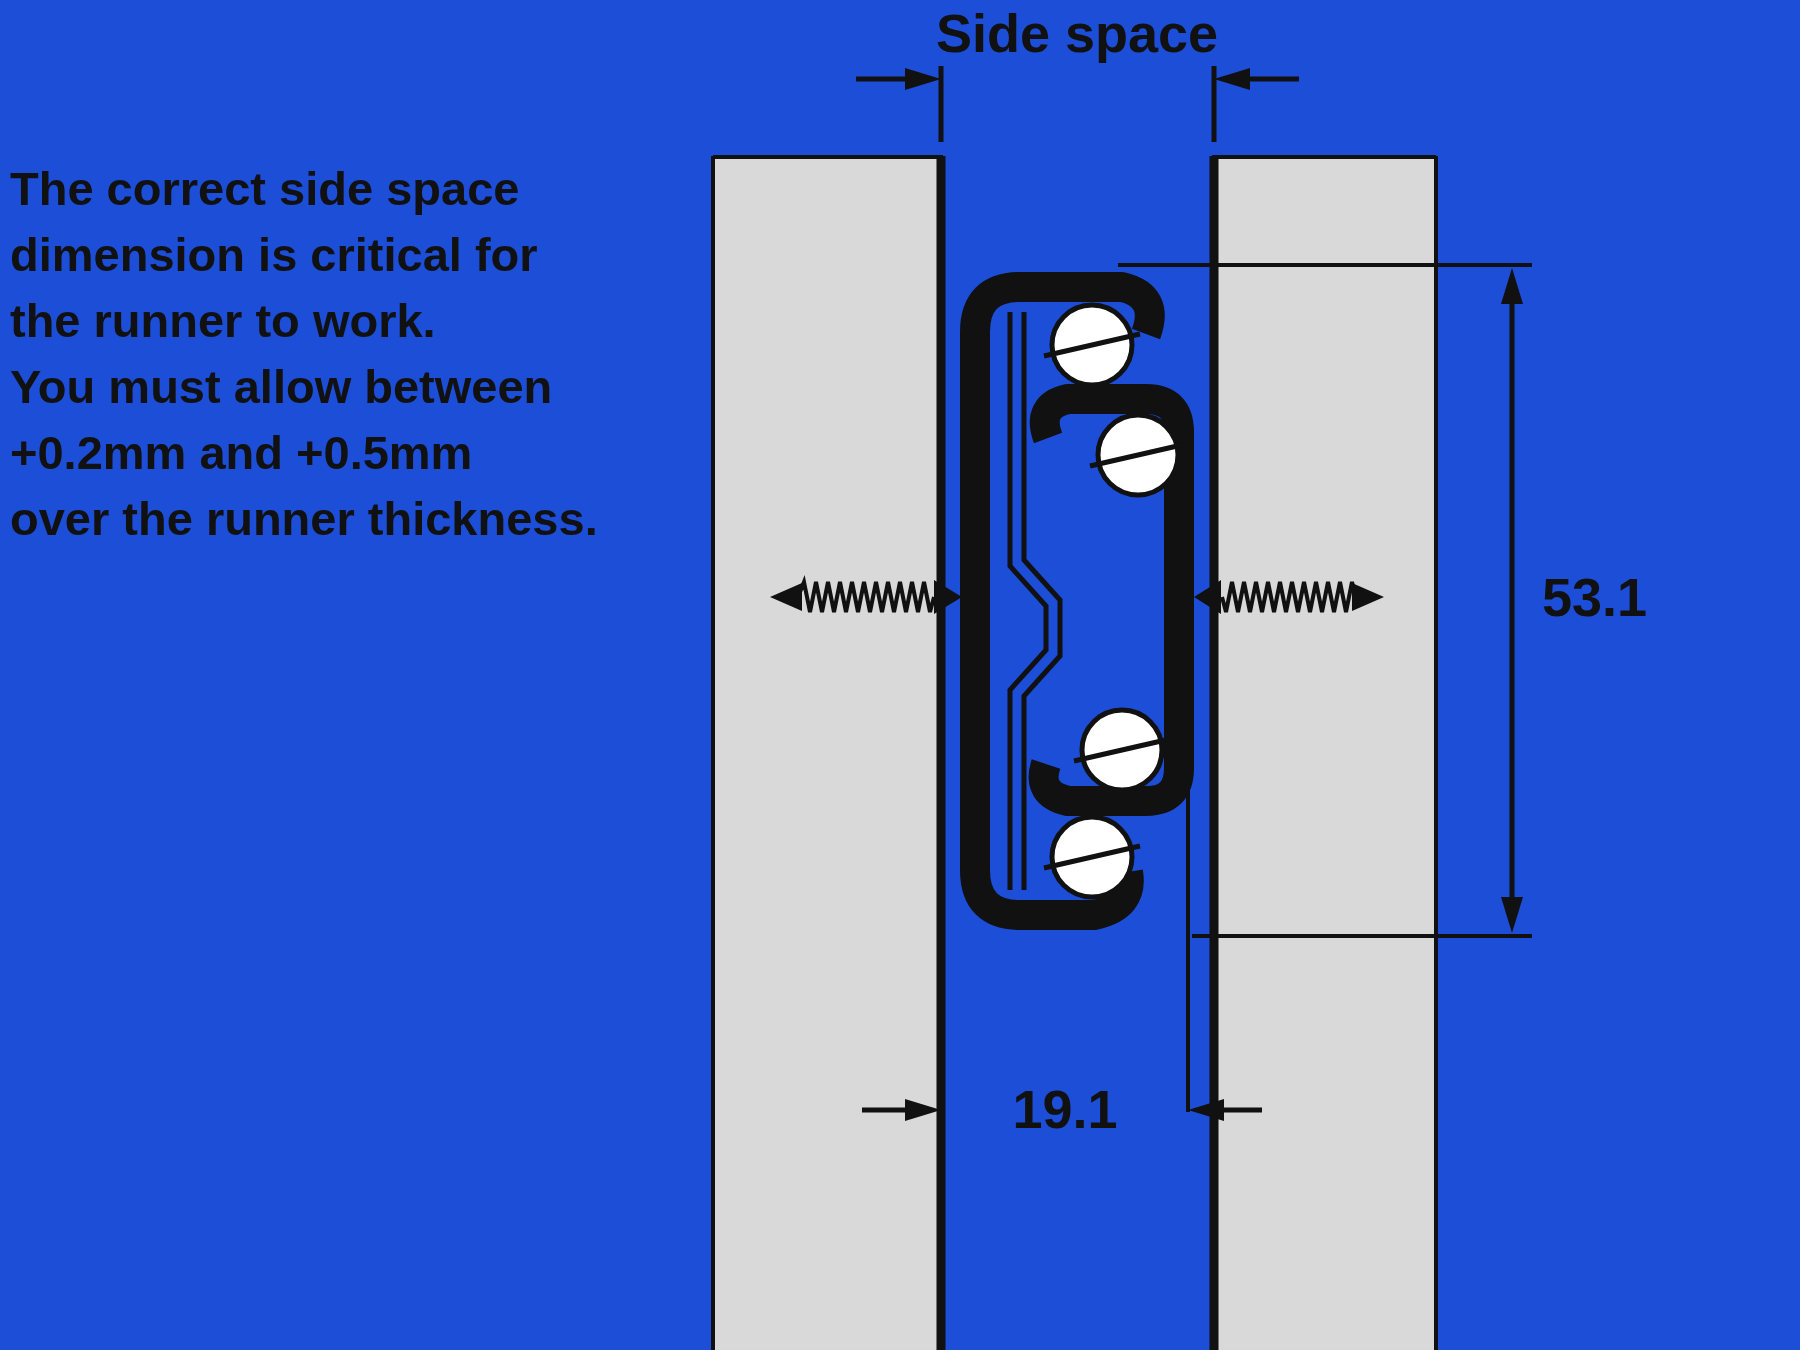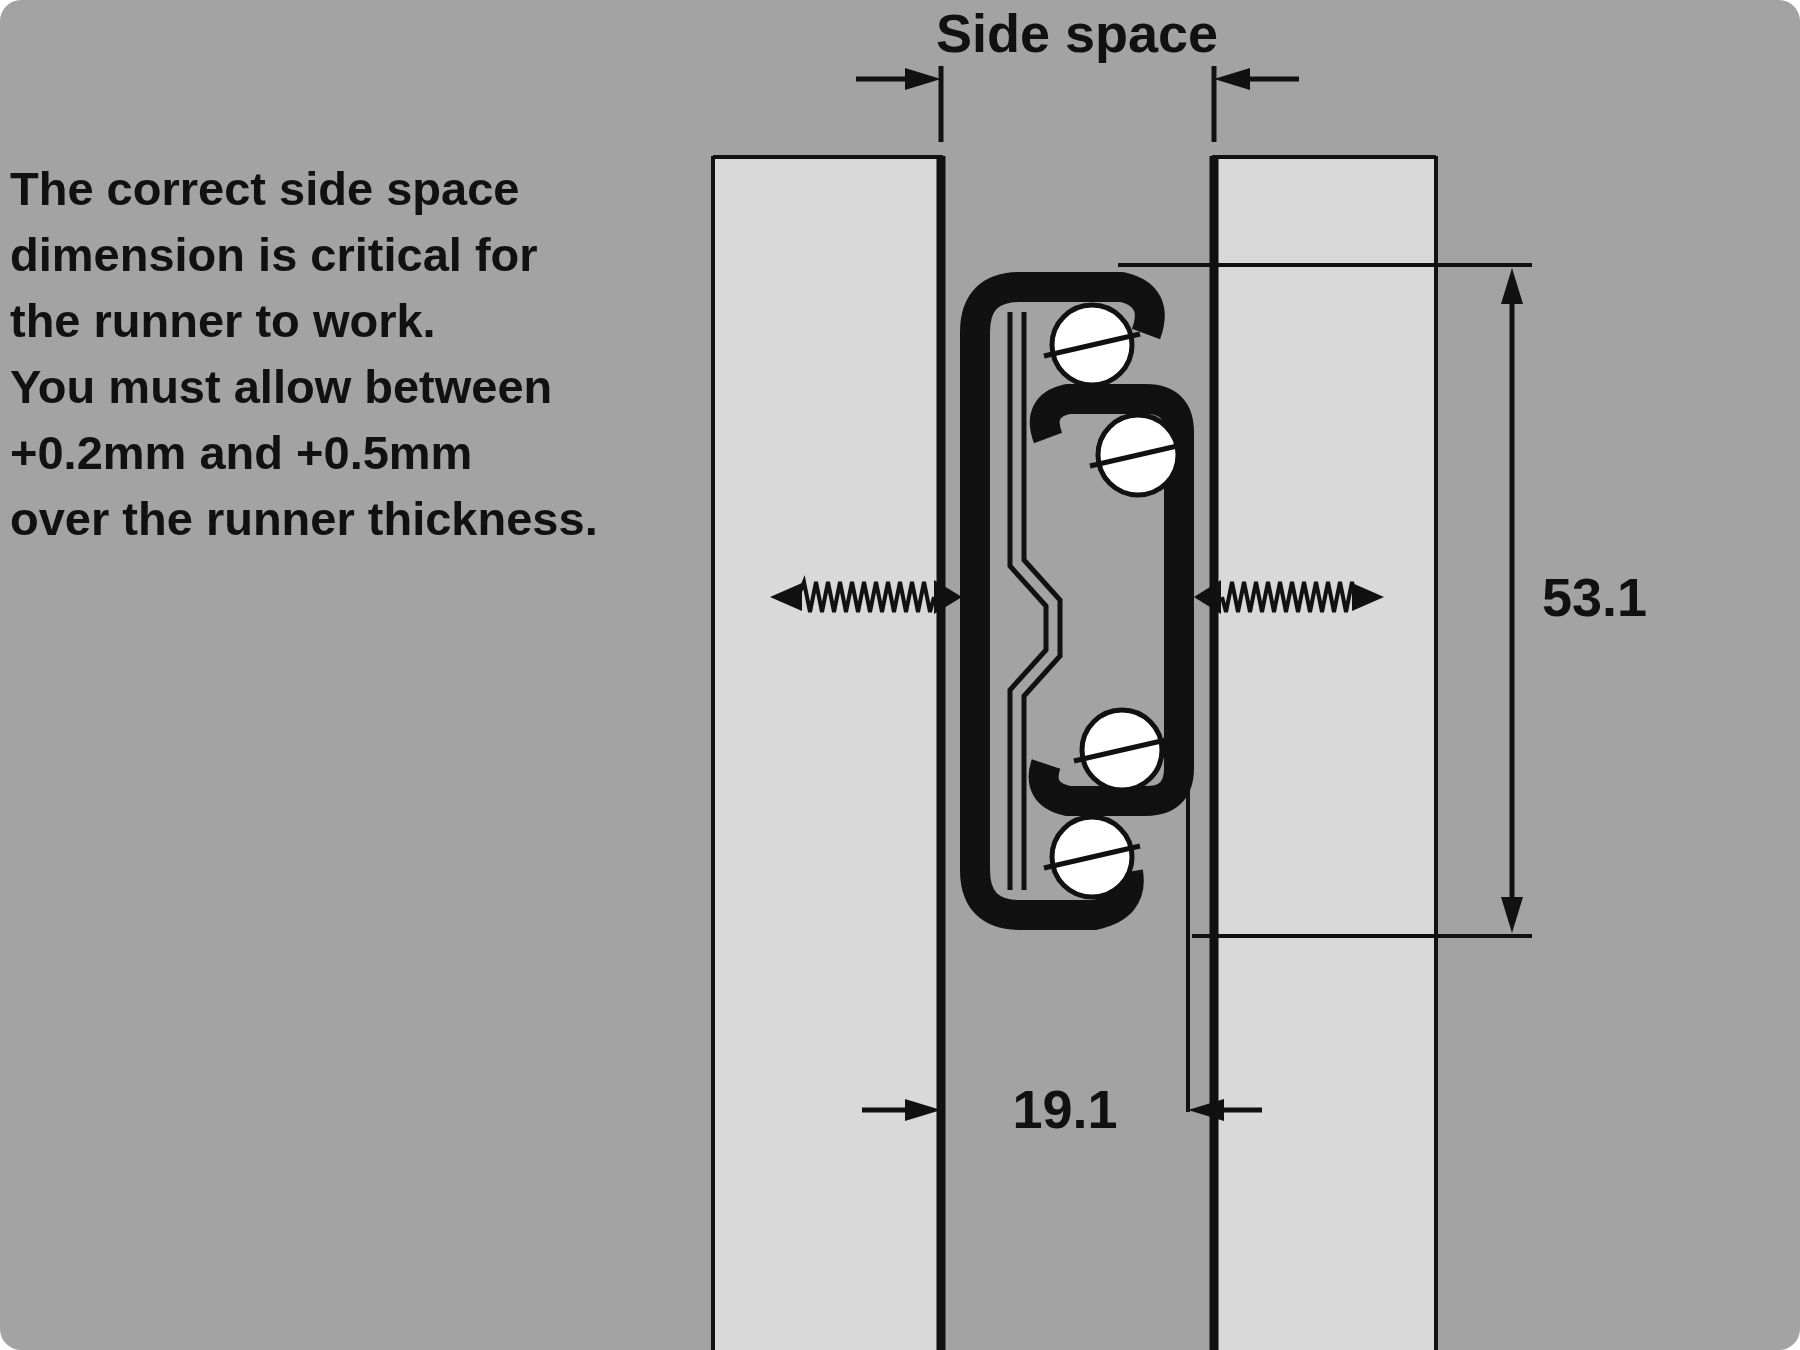--- a/index.html
+++ b/index.html
@@ -11,9 +11,8 @@
     position: relative;
     width: 1800px;
     height: 1350px;
-    background: #a3a3a3;
+    background: #1d4ed8;
     overflow: hidden;
-    border-radius: 21px;
   }
   svg {
     display: block;

